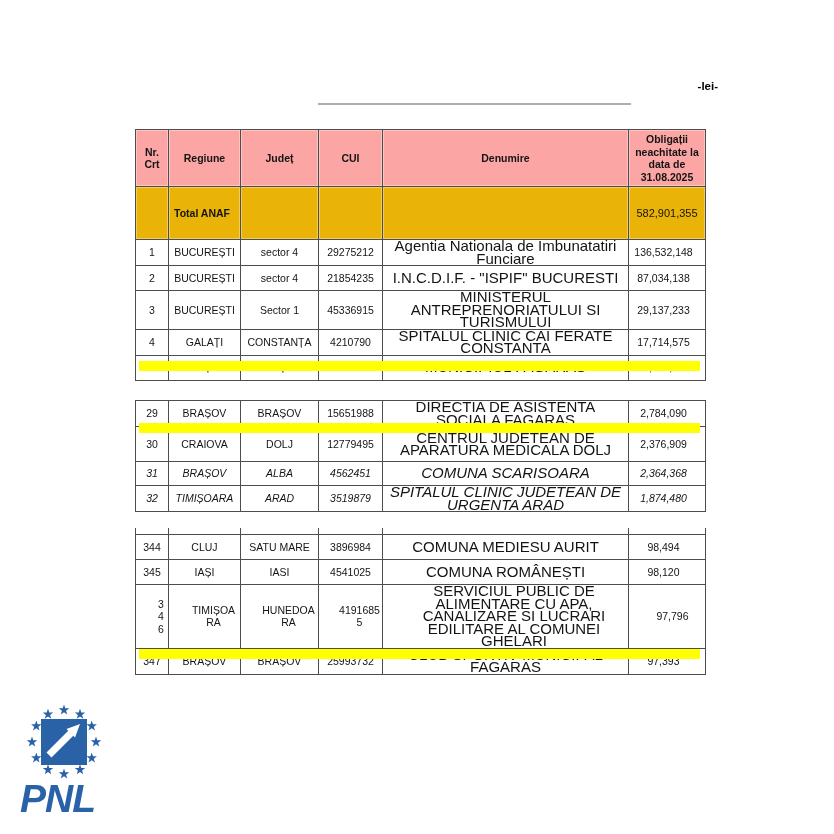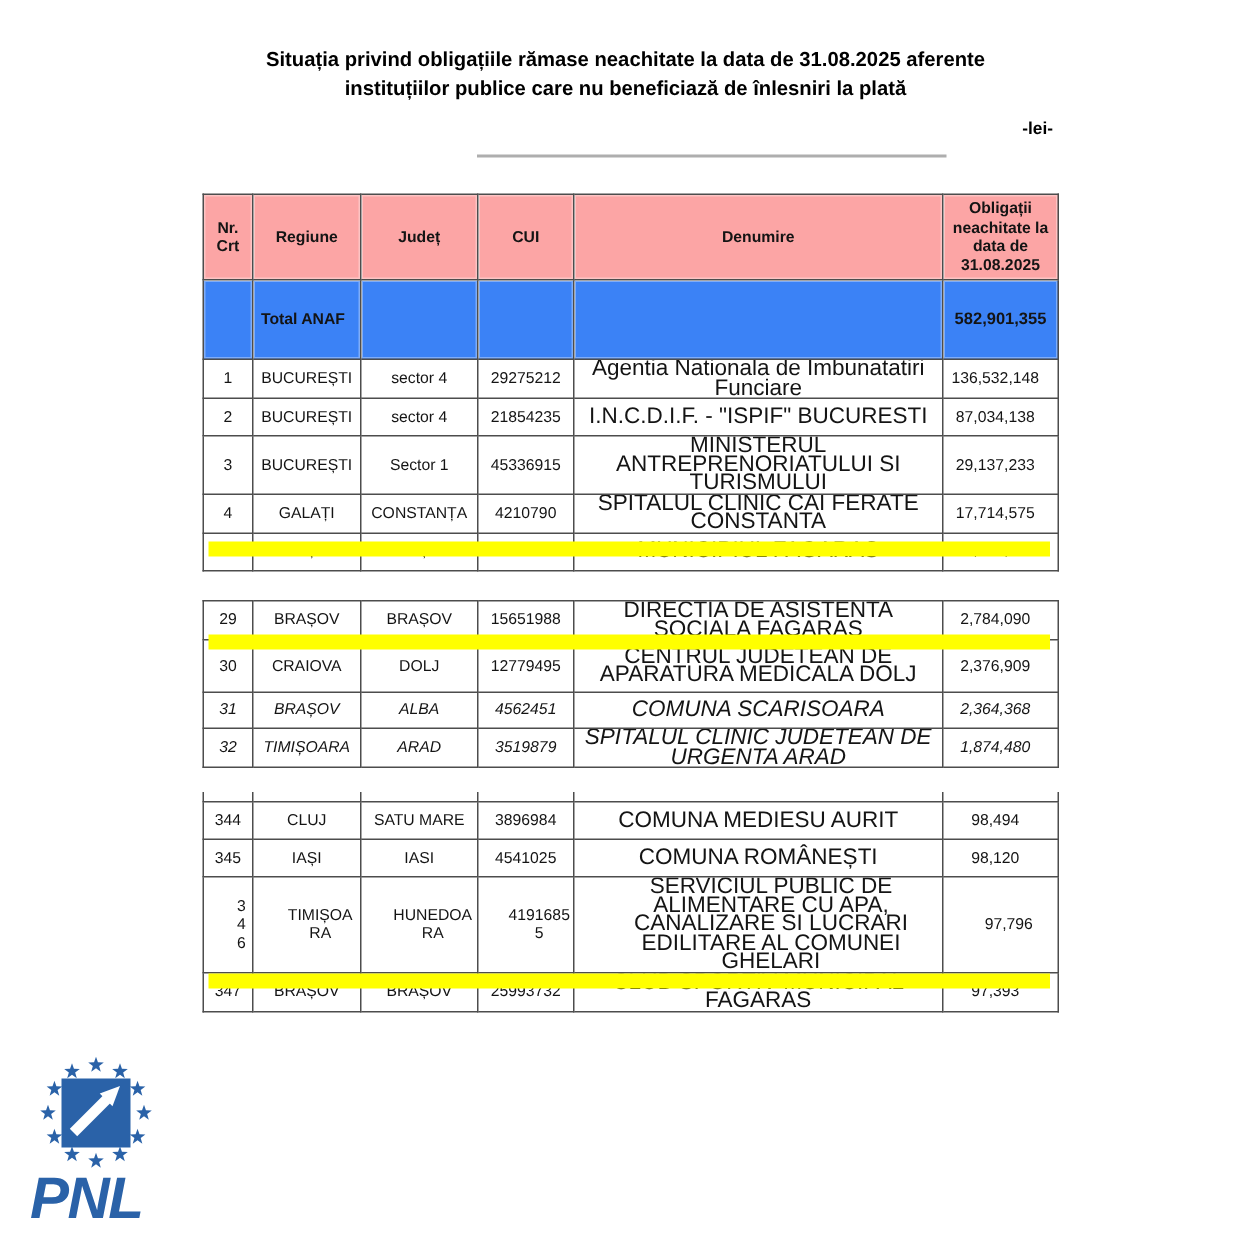--- a/index.html
+++ b/index.html
@@ -43,10 +43,6 @@
 
 <div class="page">
 
-  <div class="title">
-    <div>Situația privind obligațiile rămase neachitate la data de 31.08.2025 aferente</div>
-    <div>instituțiilor publice care nu beneficiază de înlesniri la plată</div>
-  </div>
 
   <div class="rule"></div>
   <div class="lei">-lei-</div>

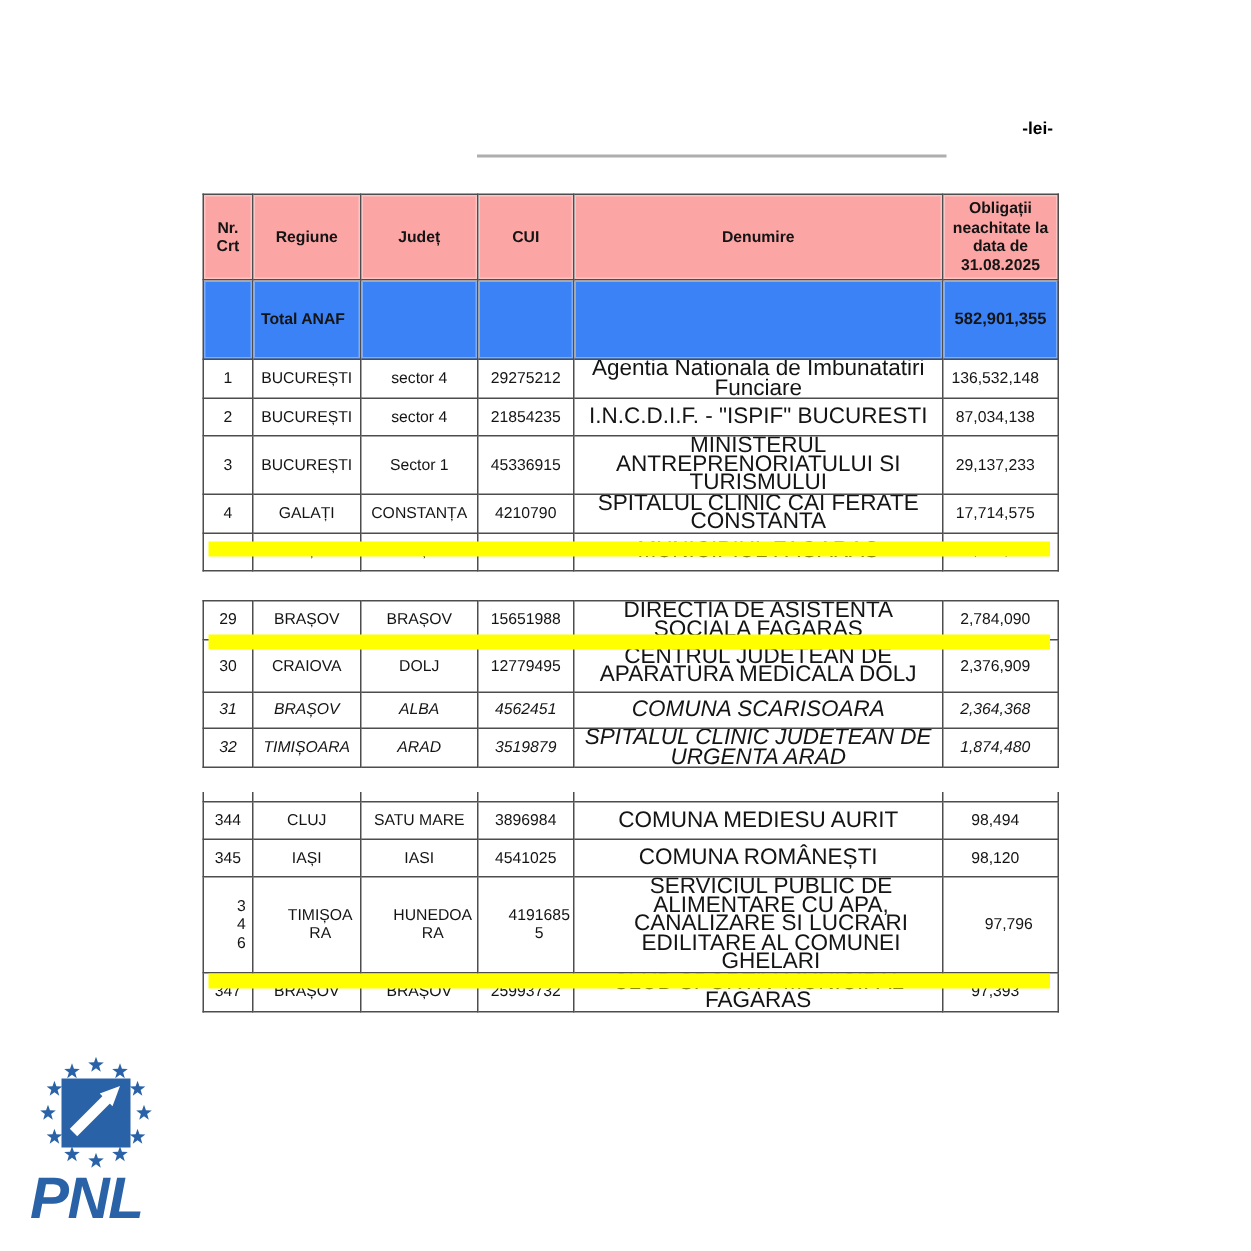--- a/index.html
+++ b/index.html
@@ -9,7 +9,7 @@
   .title{position:absolute;top:30px;left:0;width:100%;text-align:center;
          font-weight:bold;font-size:13.5px;line-height:19px;color:#000;}
   .rule{position:absolute;left:318px;top:103px;width:313px;height:2px;background:#aeaeae;}
-  .lei{position:absolute;top:80px;right:132px;font-weight:bold;font-size:11.5px;}
+  .lei{position:absolute;top:80px;right:116px;font-weight:bold;font-size:11.5px;}
 
   table{border-collapse:collapse;table-layout:fixed;position:absolute;left:135px;
         background:#fff;width:570px;}

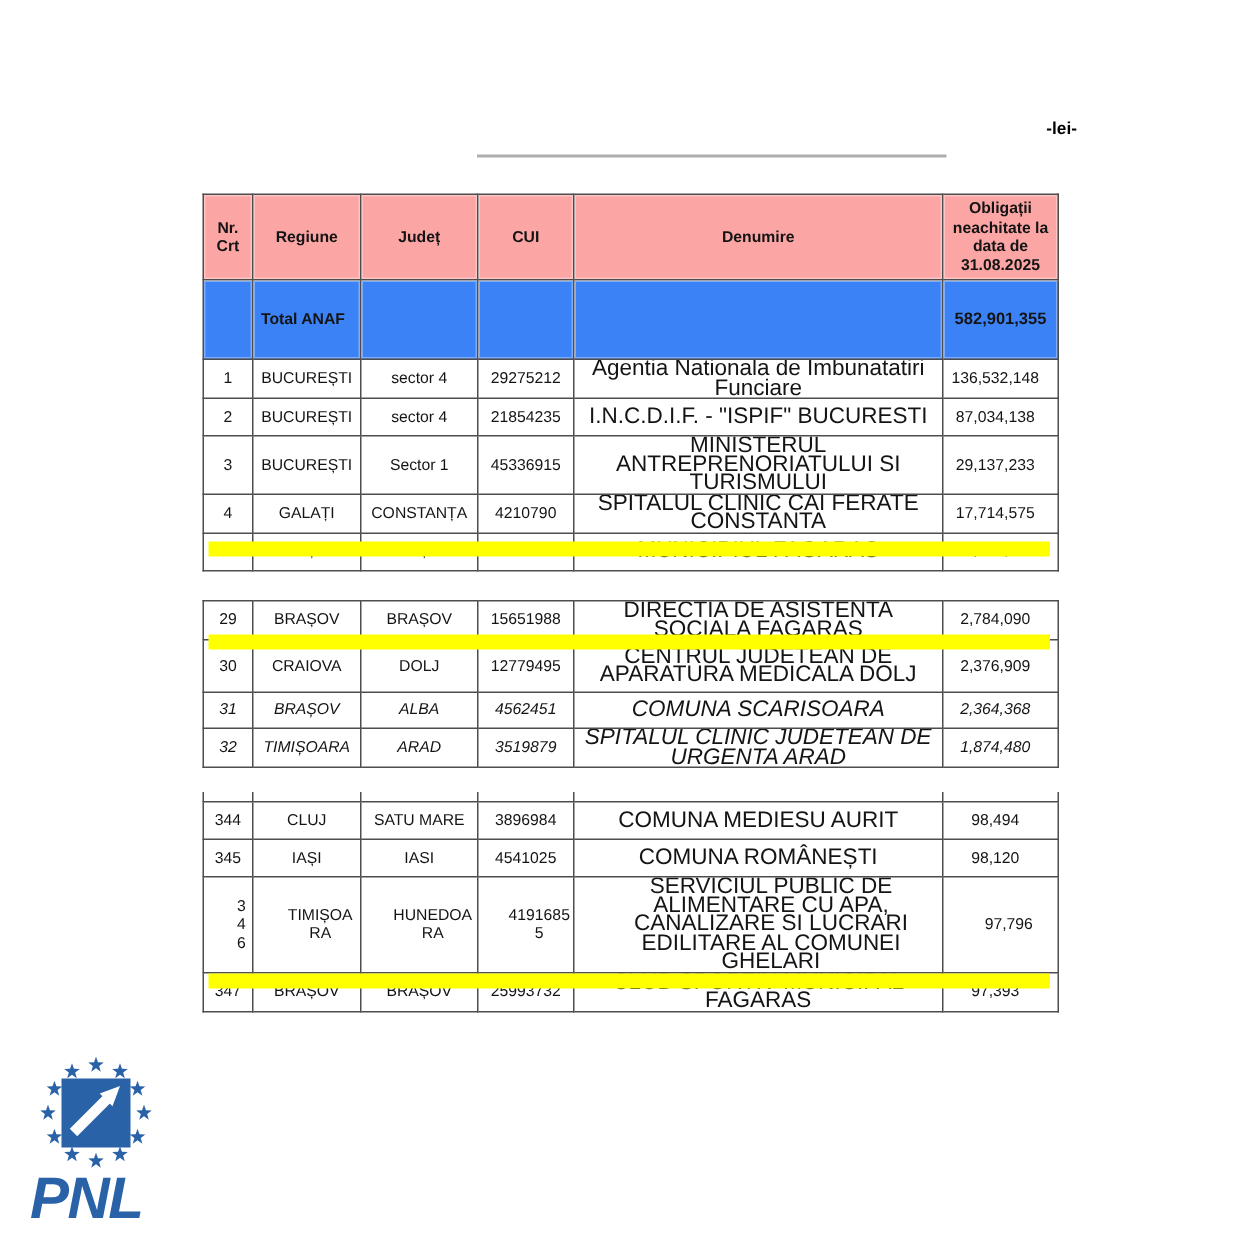--- a/index.html
+++ b/index.html
@@ -19,7 +19,7 @@
         overflow:hidden;font-weight:normal;word-wrap:break-word;}
   thead th{background:#fca5a5;font-weight:bold;height:54px;
            box-shadow:inset 0 0 0 1px rgba(255,255,255,.35);}
-  .total td{background:#3b82f6;height:50px;
+  .total td{background:#eab308;height:50px;
             box-shadow:inset 0 0 0 1px rgba(255,255,255,.35);}
   .total .c-reg{text-align:left;font-weight:bold;padding-left:5px;}
   .total .c-val{font-weight:bold;font-size:11px;text-align:center;

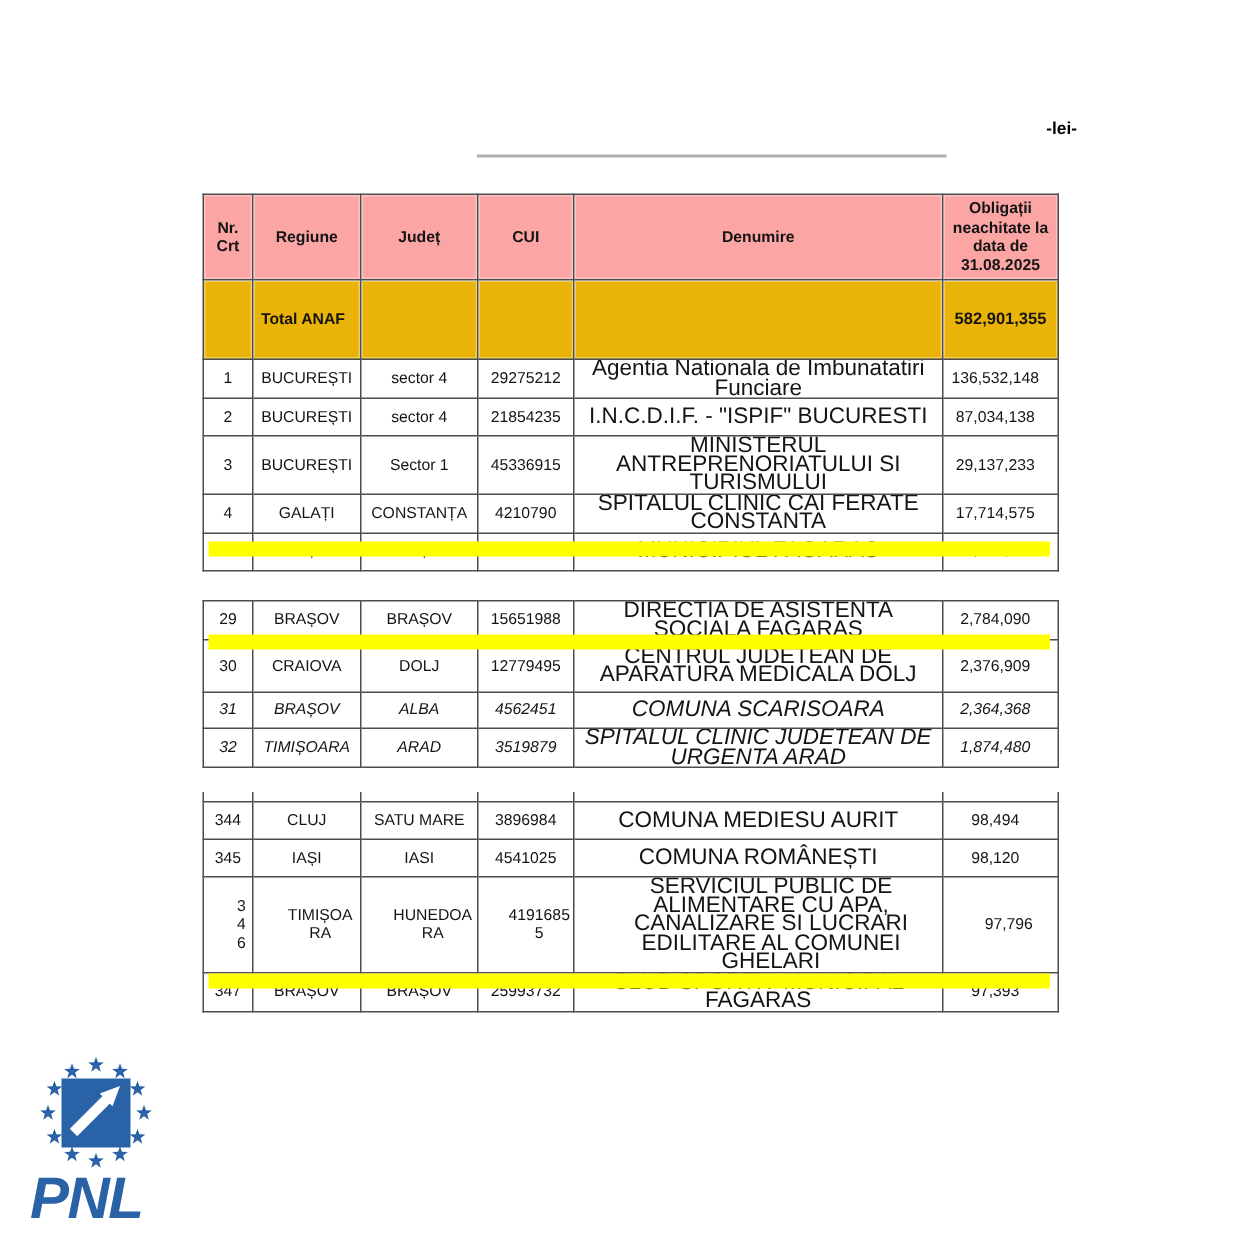--- a/index.html
+++ b/index.html
@@ -22,7 +22,7 @@
   .total td{background:#eab308;height:50px;
             box-shadow:inset 0 0 0 1px rgba(255,255,255,.35);}
   .total .c-reg{text-align:left;font-weight:bold;padding-left:5px;}
-  .total .c-val{font-weight:bold;font-size:11px;text-align:center;
+  .total .c-val{font-weight:normal;font-size:11px;text-align:center;
                 word-break:break-all;padding:0 0;}
   .c-val{text-align:center;padding-right:9px;}
   .c-den{padding:0 3px;font-size:15px;}

